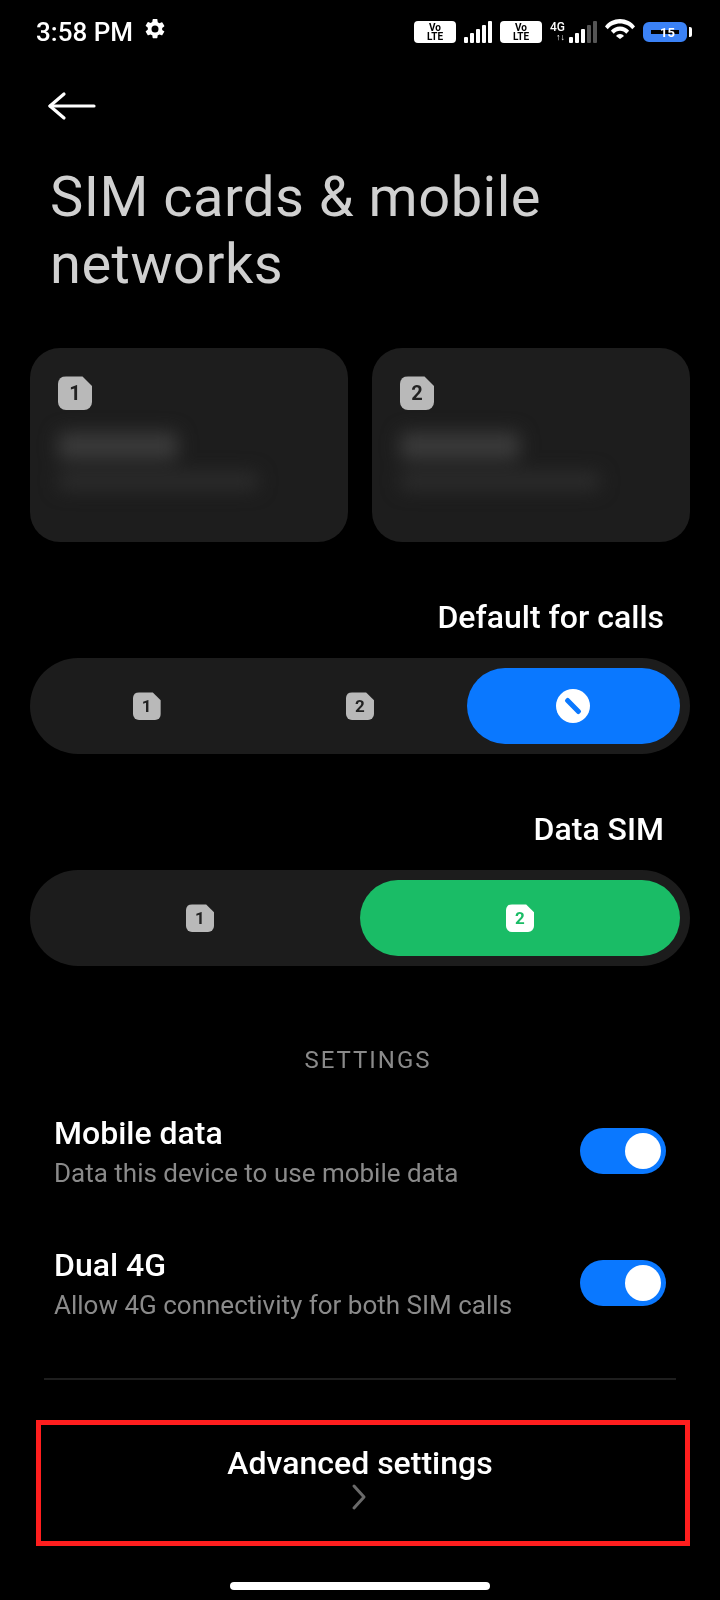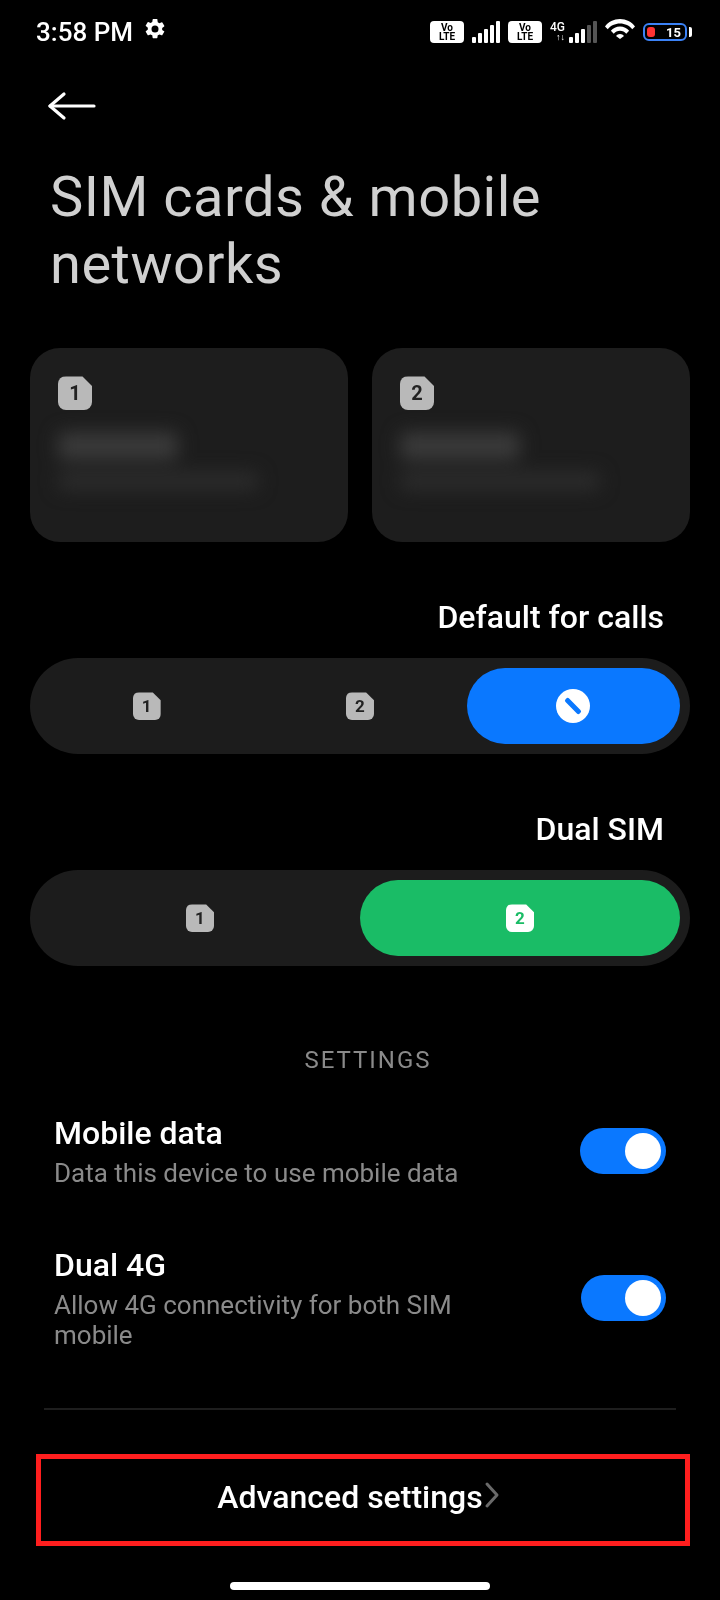--- a/index.html
+++ b/index.html
@@ -28,7 +28,7 @@
   .volte-badge {
     background:#fff; color:#000;
     font-size:10px; font-weight:700;
-    width:34px; height:22px;
+    width:42px; height:22px;
     border-radius:4px;
     display:flex; flex-direction:column;
     align-items:center; justify-content:center;

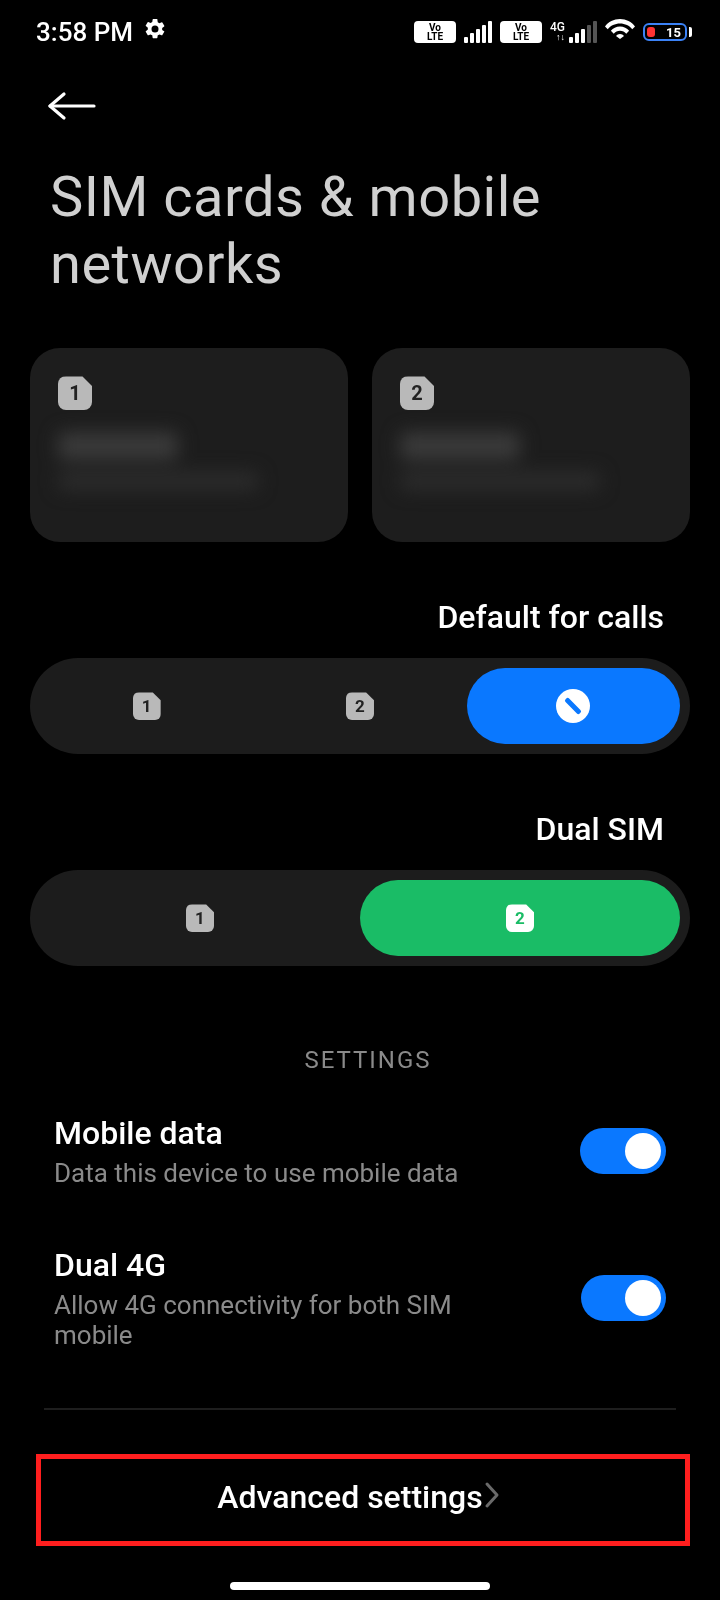--- a/index.html
+++ b/index.html
@@ -46,7 +46,7 @@
   }
   .battery-shell {
     width:44px; height:18px;
-    border:2px solid #3b82f6; border-radius:6px;
+    border:8px solid #3b82f6; border-radius:6px;
     position:relative; display:flex; align-items:center;
     padding:2px;
     text-decoration:underline;

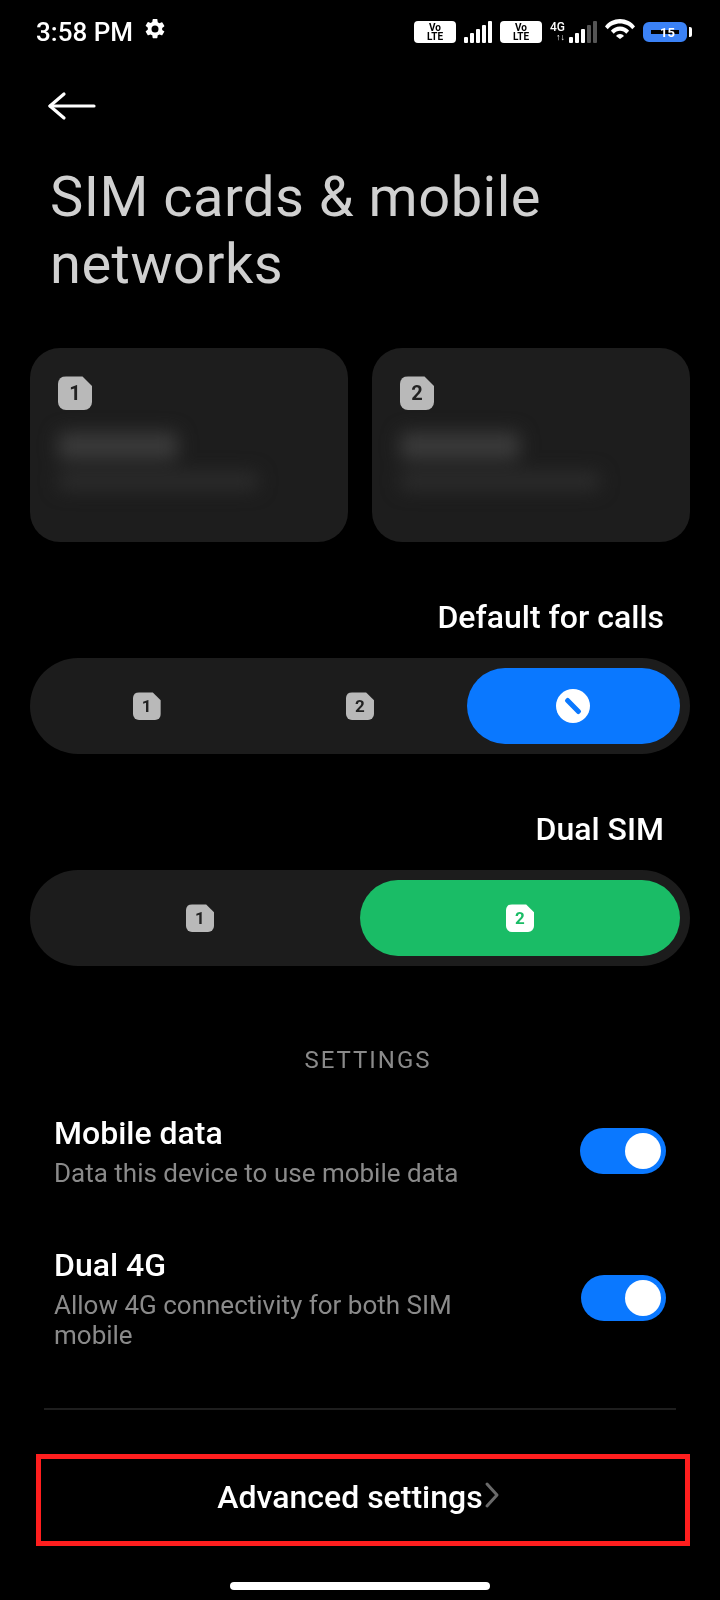--- a/index.html
+++ b/index.html
@@ -282,7 +282,7 @@
   </div>
 </div>
 
-<div class="section-label">Dual SIM</div>
+<div class="section-label">Data SIM</div>
 <div class="segmented" style="padding:10px 10px 10px 10px;">
   <div class="seg-opt" style="flex:1;">
     <div class="sim-chip-sm">1</div>

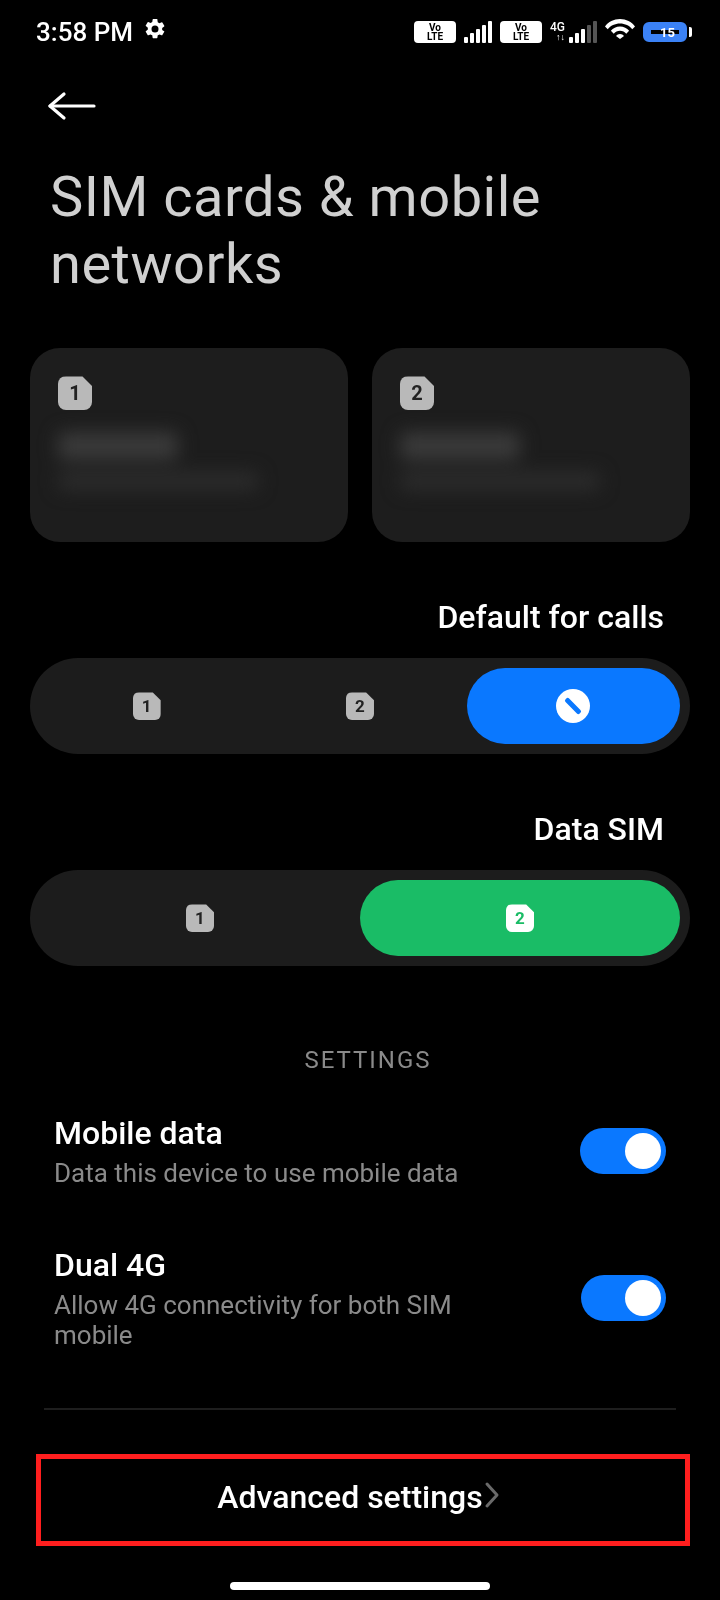--- a/index.html
+++ b/index.html
@@ -307,7 +307,7 @@
 <div class="setting-row">
   <div class="setting-text">
     <div class="title">Dual 4G</div>
-    <div class="subtitle">Allow 4G connectivity for both SIM mobile</div>
+    <div class="subtitle">Allow 4G connectivity for both SIM calls</div>
   </div>
   <div class="toggle">
       <div class="knob"></div>

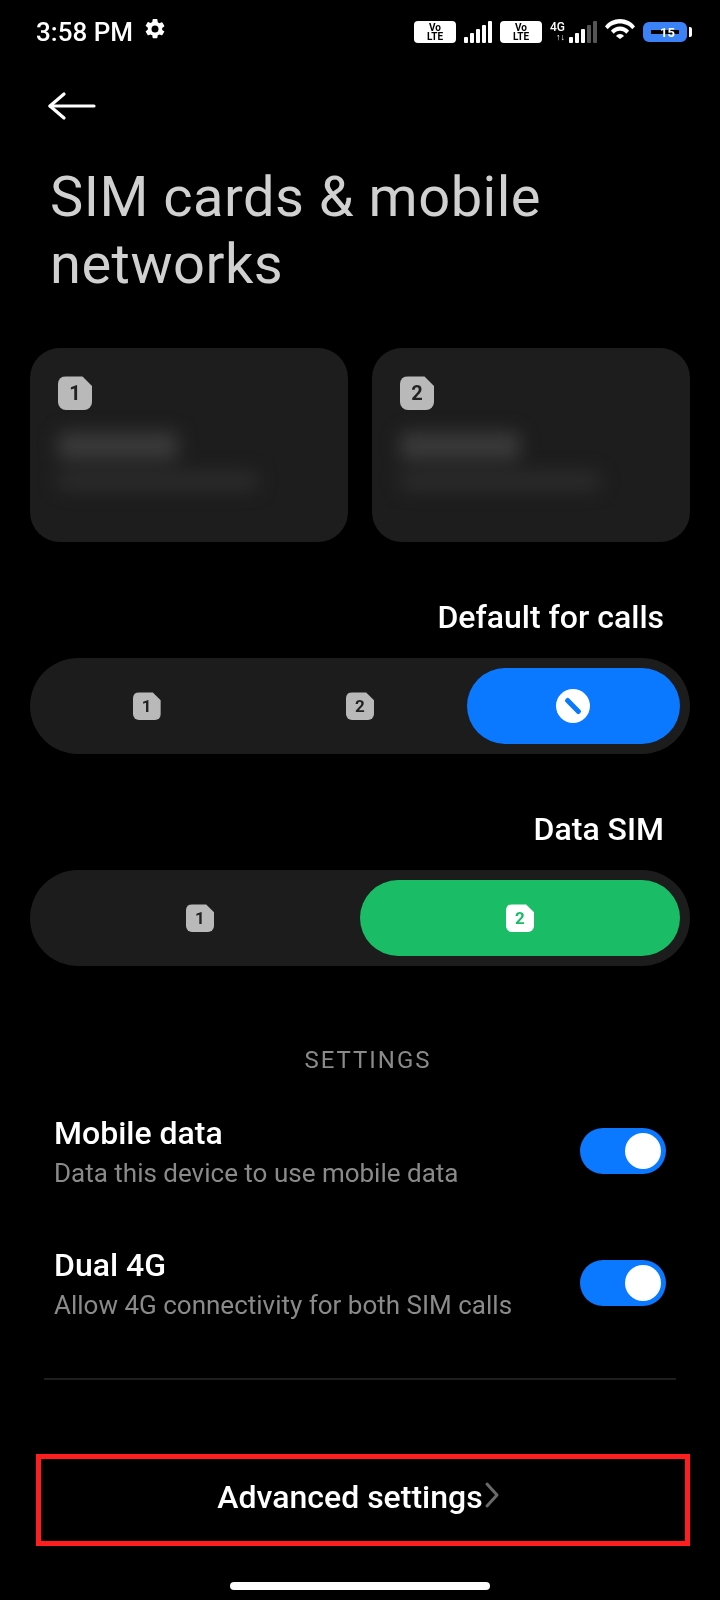--- a/index.html
+++ b/index.html
@@ -171,8 +171,9 @@
     position:absolute; left:0; right:0; bottom:56px;
   }
   .advanced-row {
-    display:flex; align-items:center; justify-content:center;
+    display:flex; align-items:center; justify-content:flex-start;
     padding: 28px 54px;
+    flex-direction: column;
   }
   .advanced-row .title { font-size:32px; font-weight:500; }
   .chevron svg { width:20px; height:30px; }

